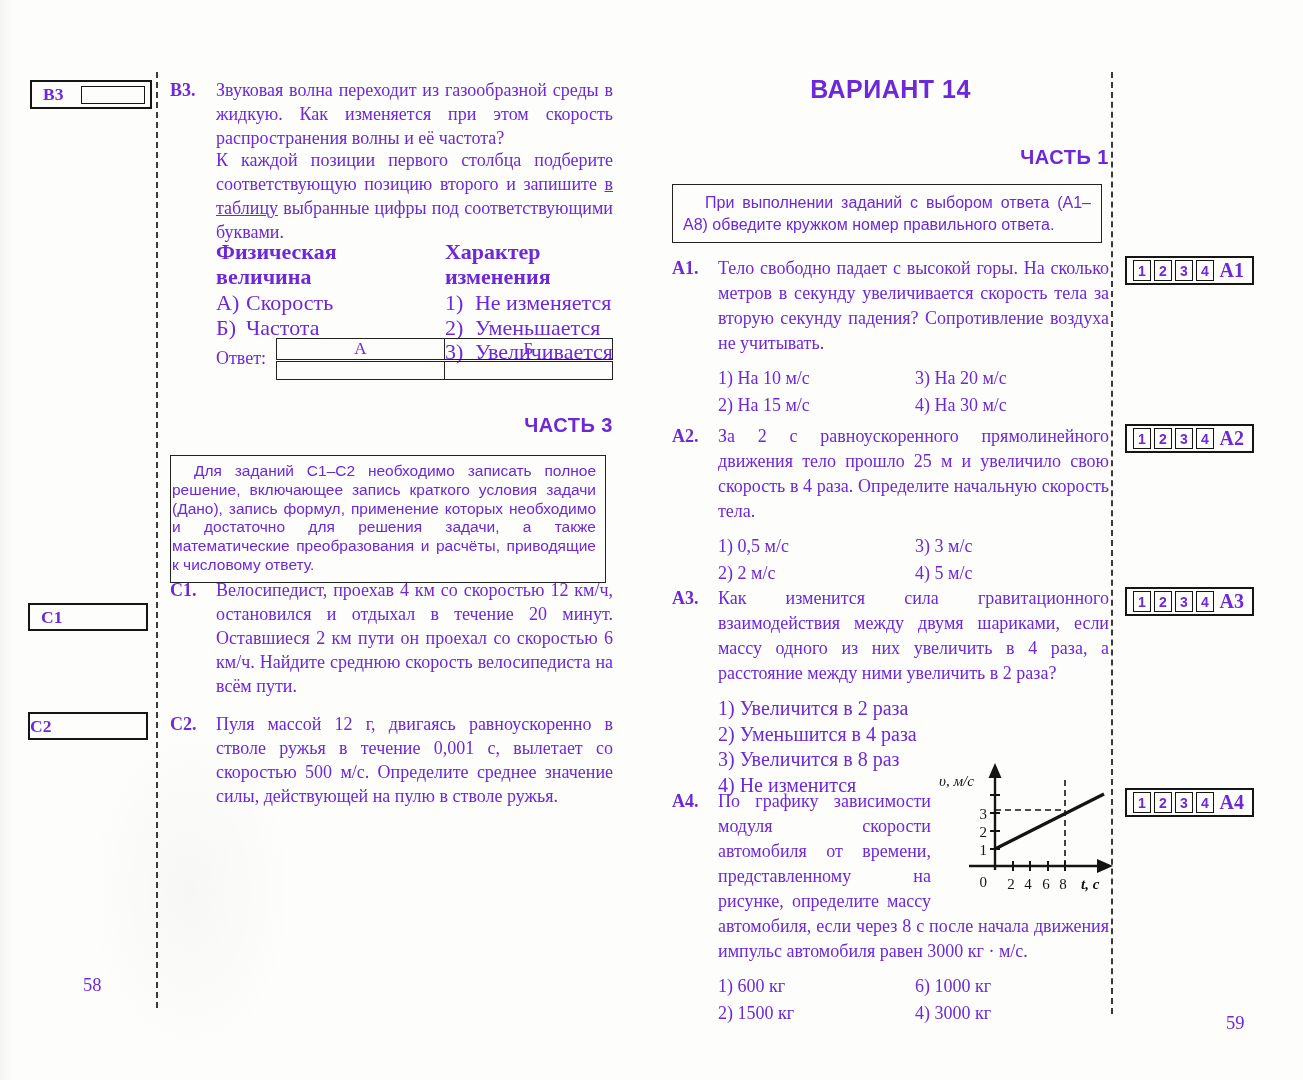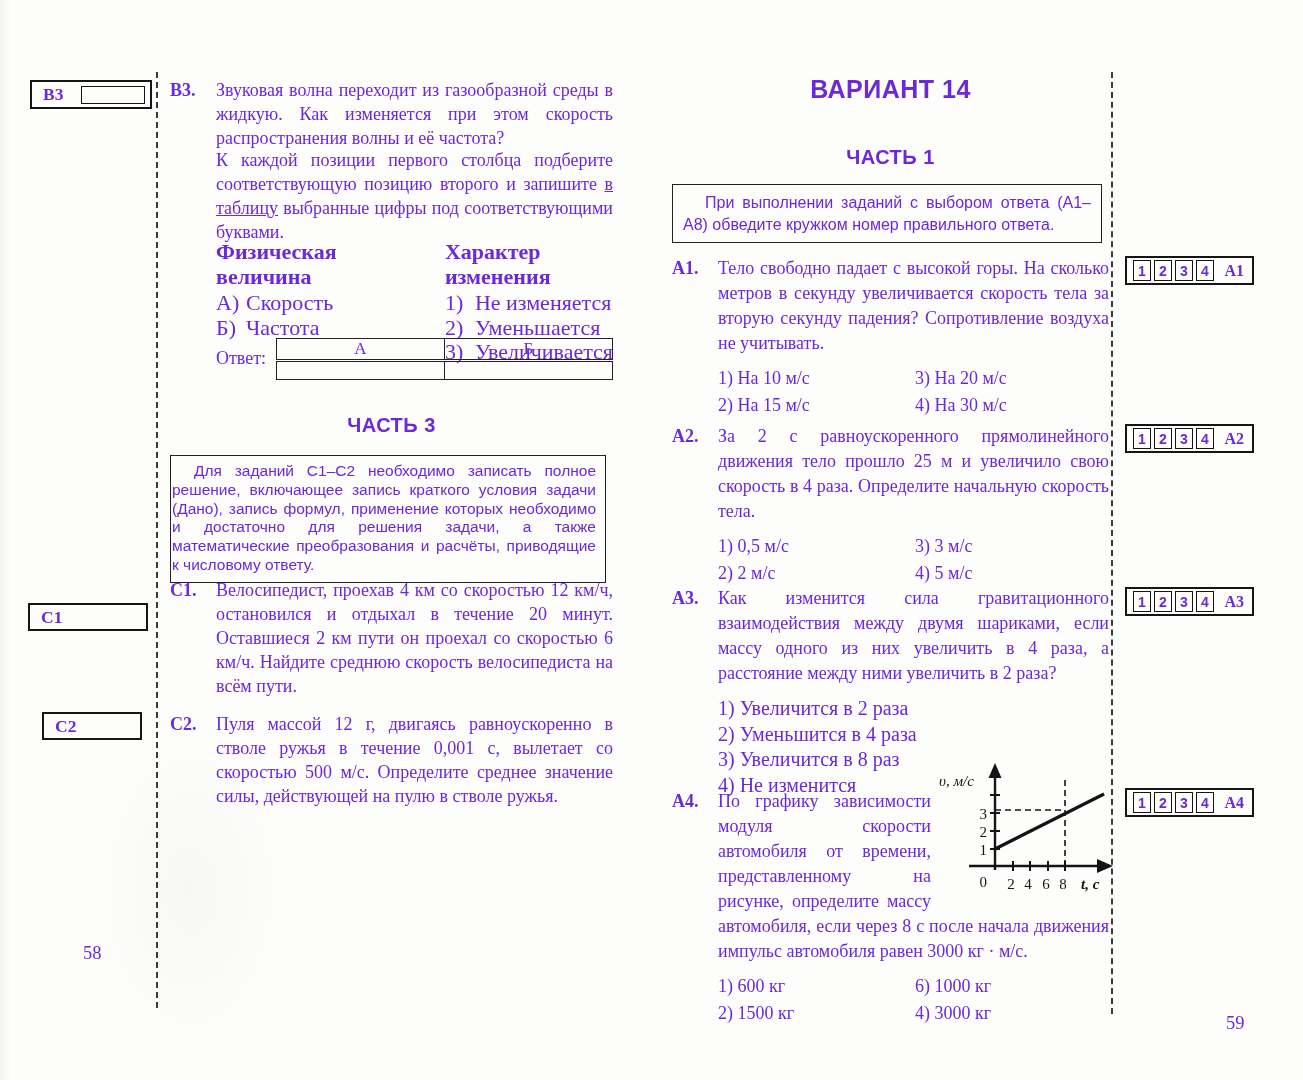--- a/index.html
+++ b/index.html
@@ -83,7 +83,7 @@
   .answer-table tr.empty td { height:19px; }
 
   .part-heading {
-    text-align:center; font-family:"Liberation Sans", sans-serif;
+    text-align:right; font-family:"Liberation Sans", sans-serif;
     font-weight:bold; font-size:20px; letter-spacing:0.5px;
   }
   .variant-heading {

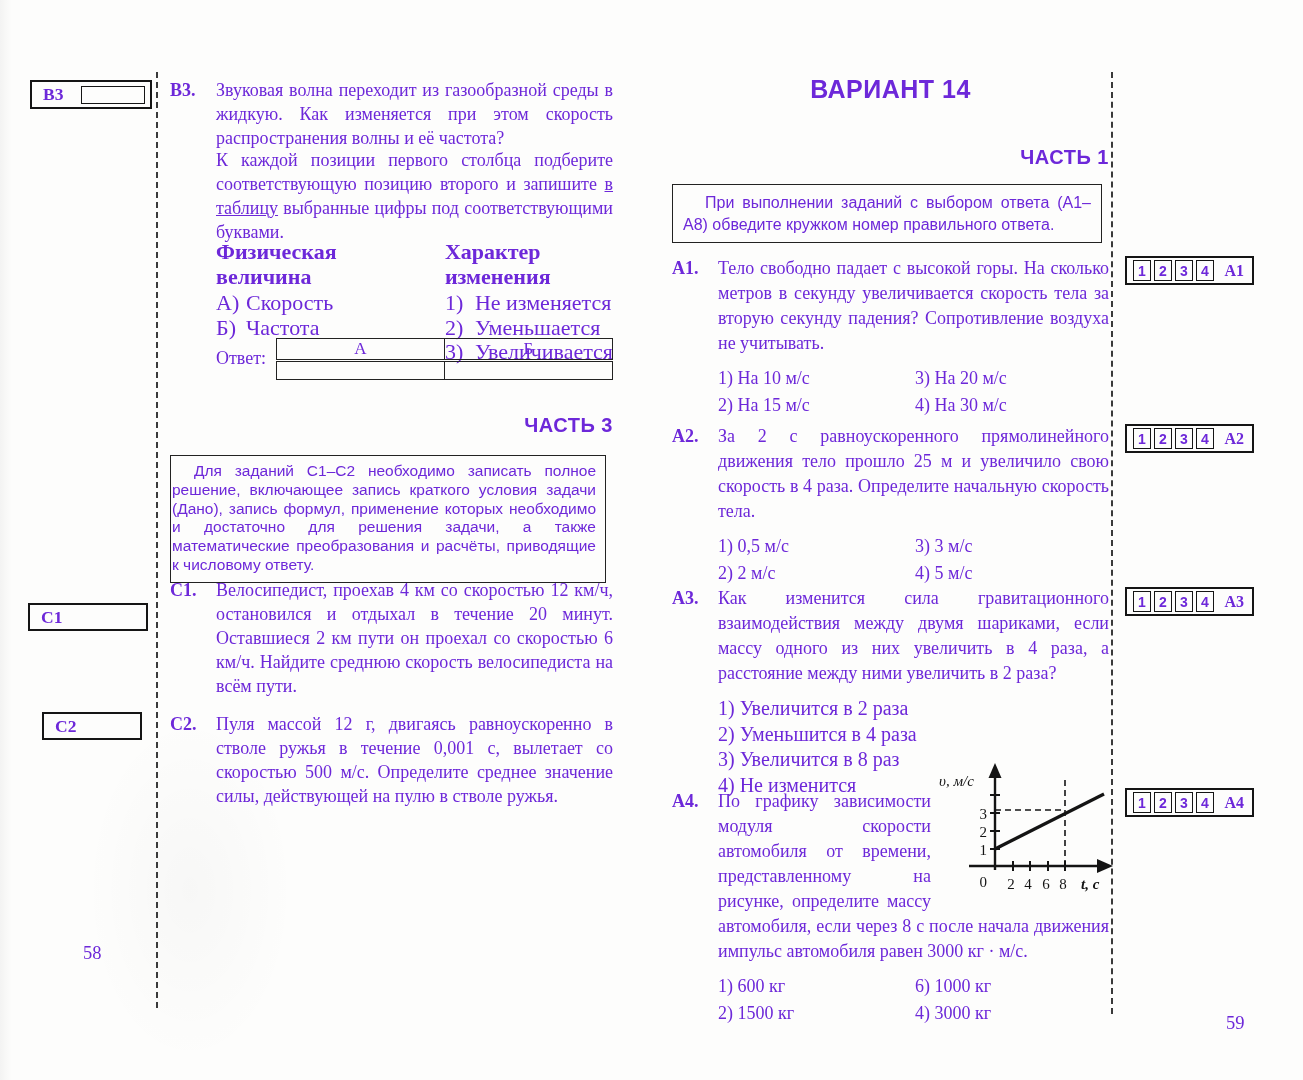--- a/index.html
+++ b/index.html
@@ -45,7 +45,7 @@
     display:flex; align-items:center; justify-content:center;
   }
   .answer-marker .am-label {
-    margin-left:auto; font-weight:bold; font-size:16px;
+    margin-left:auto; font-weight:bold; font-size:20px;
     font-family:"Liberation Serif", serif;
   }
   .am-a1 { top:256px; } .am-a2 { top:424px; } .am-a3 { top:587px; } .am-a4 { top:788px; }

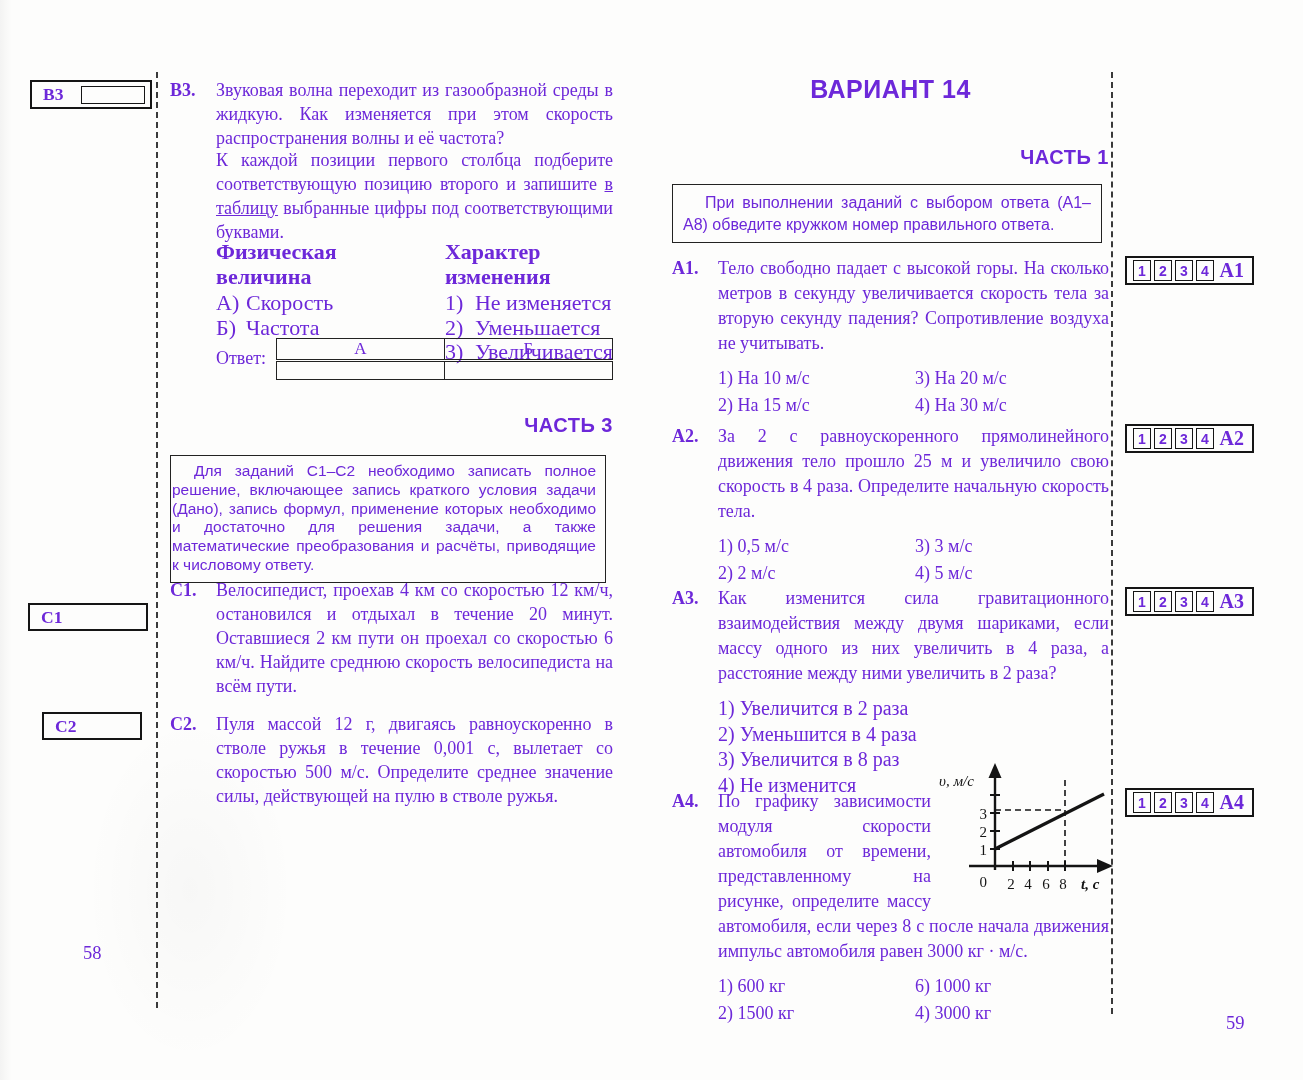--- a/index.html
+++ b/index.html
@@ -31,7 +31,7 @@
     border:1.5px solid #151515; background:#fdfdfc;
   }
   .marker-c1 { left:28px; top:603px; width:120px; height:28px; padding-left:11px; border-width:2px; }
-  .marker-c2 { left:42px; top:712px; width:100px; height:28px; padding-left:11px; border-width:2px; }
+  .marker-c2 { left:28px; top:712px; width:120px; height:28px; border-width:2px; }
 
   
   .answer-marker {

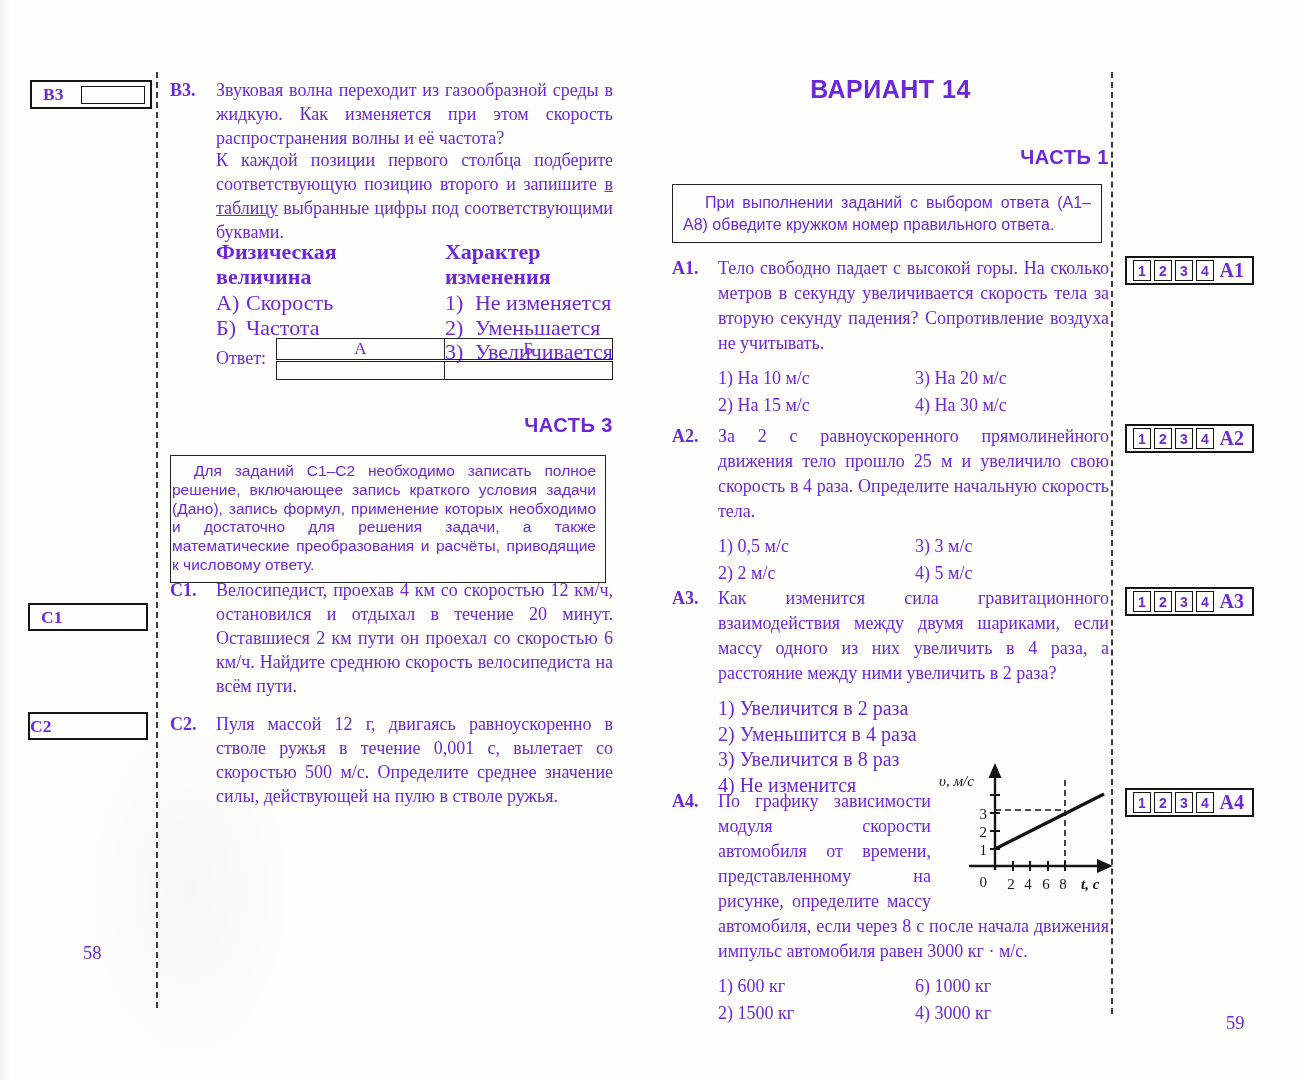--- a/index.html
+++ b/index.html
@@ -109,7 +109,7 @@
   .graph .ital { font-style:italic; }
 
   .pageno { position:absolute; font-size:18.5px; }
-  .pn-58 { left:83px;  top:943px; }
+  .pn-58 { left:83px;  top:975px; }
   .pn-59 { left:1226px; top:1013px; }
 </style>
 </head>

